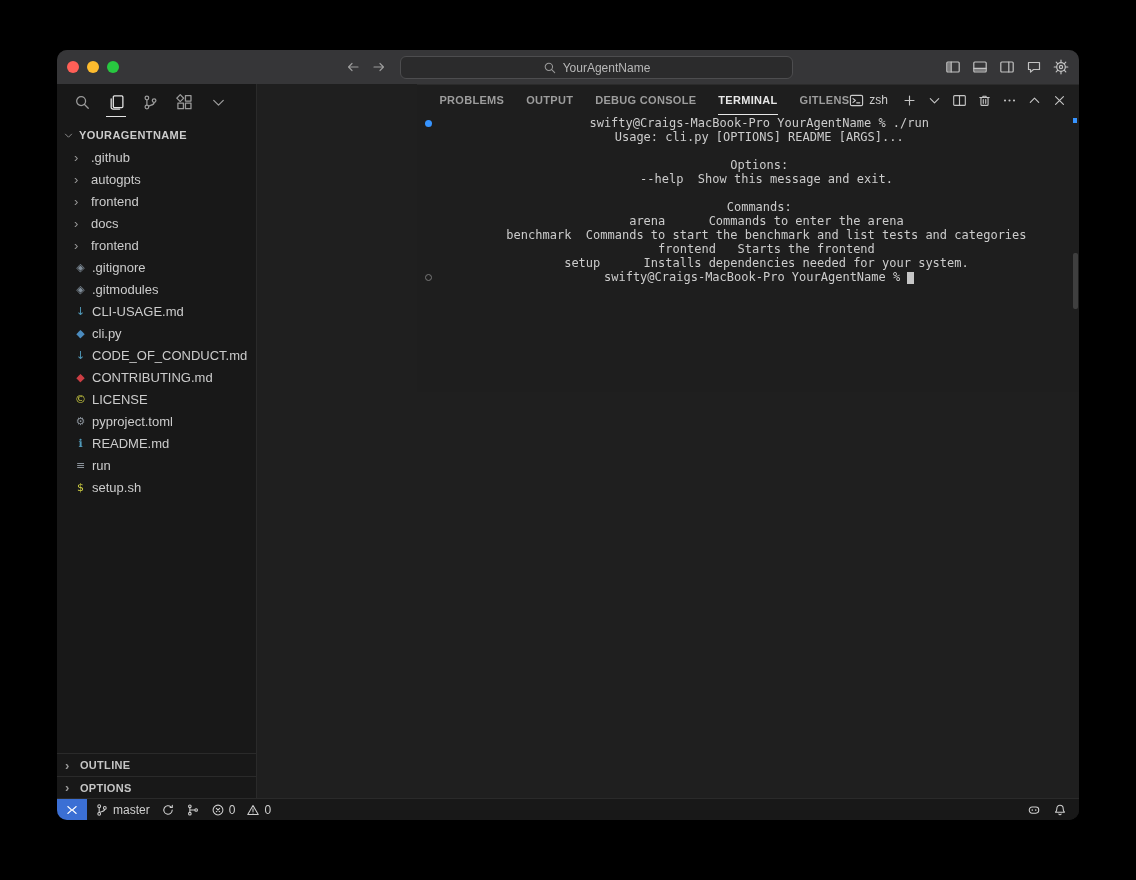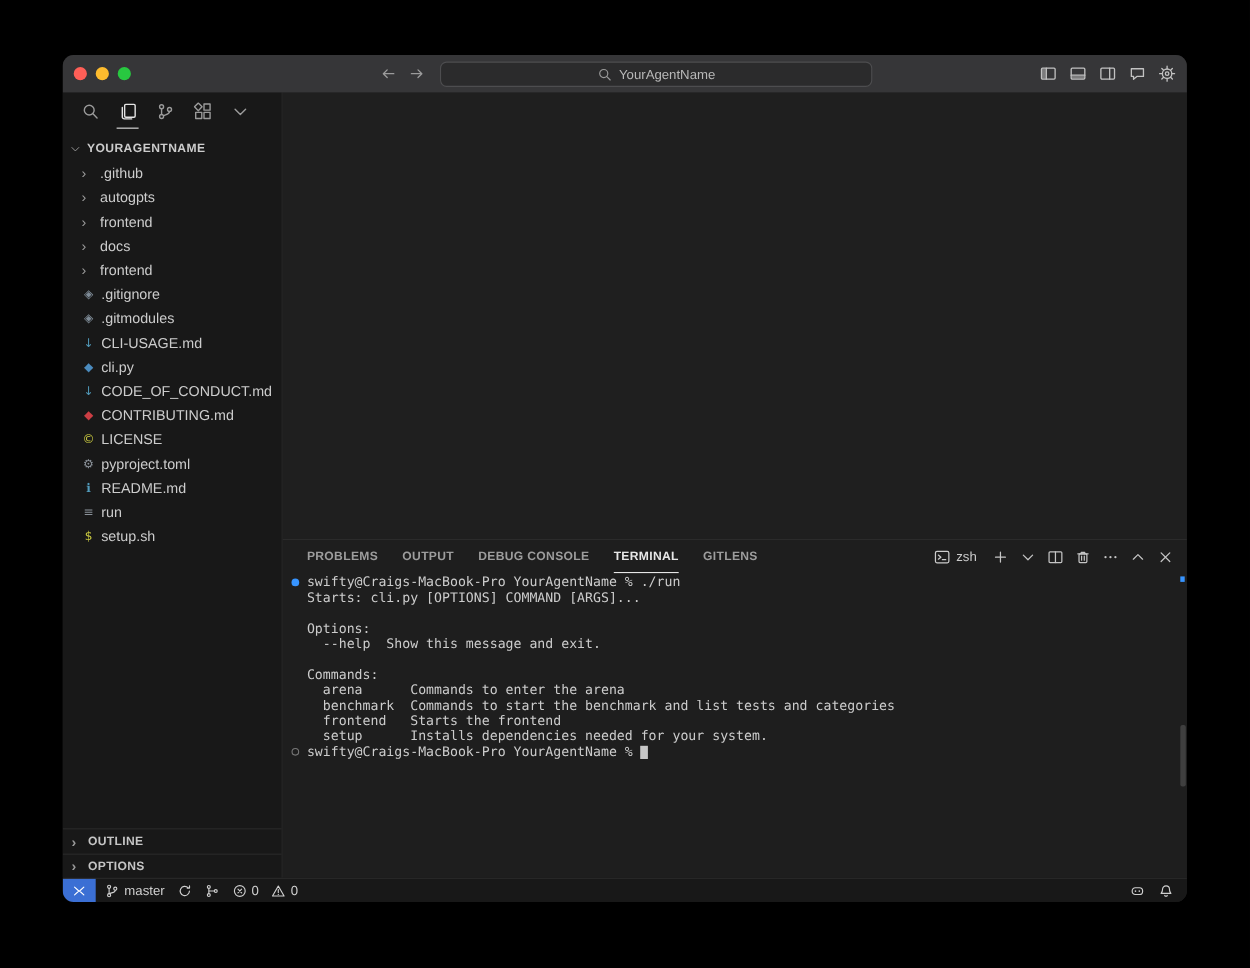--- a/index.html
+++ b/index.html
@@ -50,7 +50,7 @@
   .section-row + .section-row{border-top:1px solid #2a2a2a;}
   .section-row .tw{width:10px;}
   
-  .editor-col{flex:1;display:flex;flex-direction:column;min-width:0;}
+  .editor-col{flex:1;display:flex;flex-direction:row;min-width:0;}
   .editor{flex:1;background:#1f1f1f;}
   .panel{height:308px;flex:none;border-top:1px solid #2b2b2b;position:relative;background:#1e1e1e;}
   .panel-header{height:30px;display:flex;align-items:center;padding:0 12px 0 22px;}

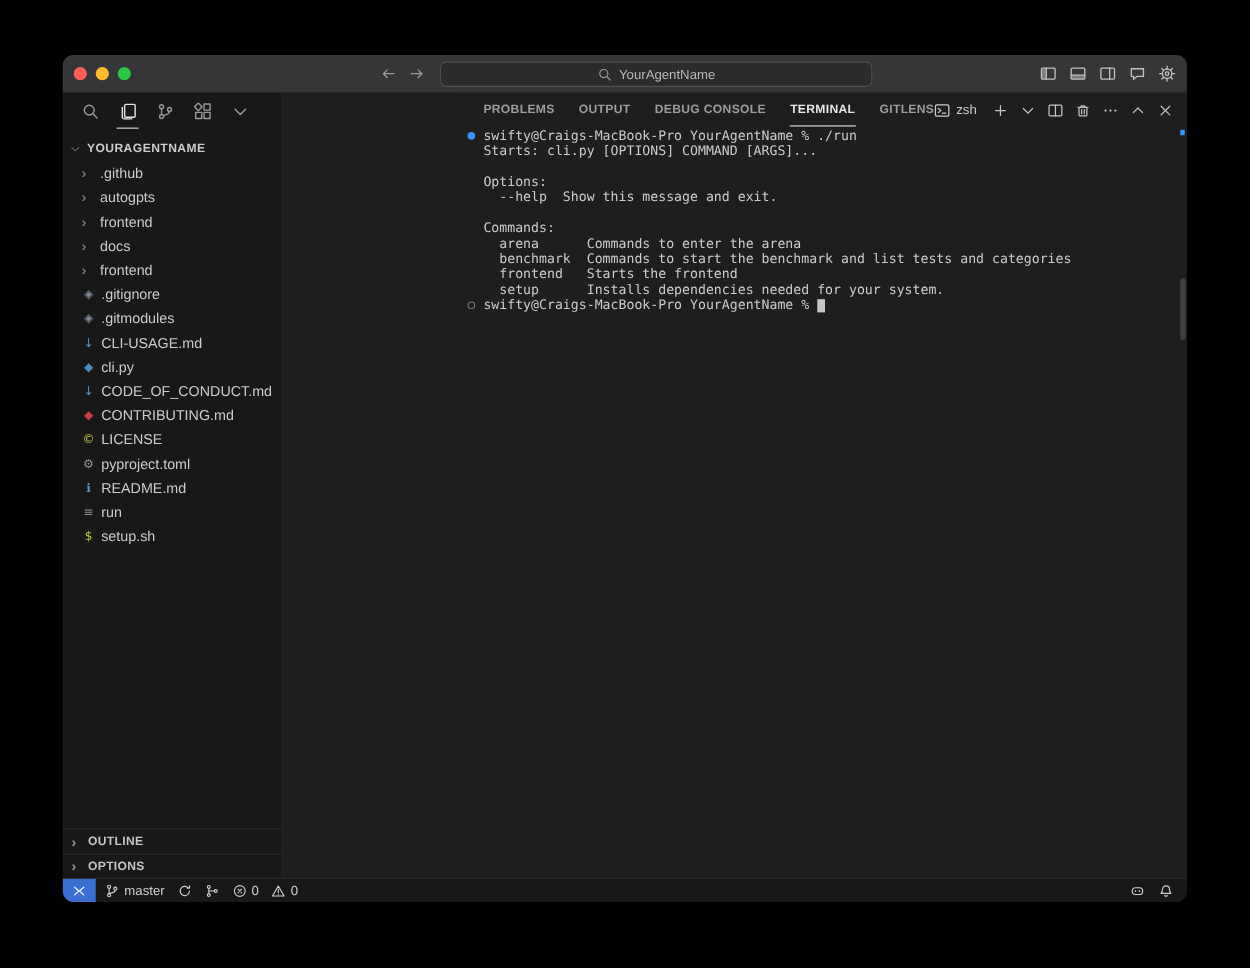--- a/index.html
+++ b/index.html
@@ -62,7 +62,7 @@
   .shell-group{display:flex;align-items:center;gap:5px;font-size:12px;color:#cccccc;margin-right:4px;}
   .term{position:absolute;left:0;top:30px;right:0;bottom:0;
     font-family:"DejaVu Sans Mono","Liberation Mono",monospace;font-size:12px;line-height:14px;
-    color:#cccccc;padding-top:1px;}
+    color:#cccccc;padding-top:1px;text-align:center;}
   .tline{position:relative;padding-left:22px;white-space:pre;height:14px;}
   .deco{position:absolute;left:8px;top:3.5px;width:7px;height:7px;border-radius:50%;}
   .deco.command{background:var(--command-decoration,#3794ff);}

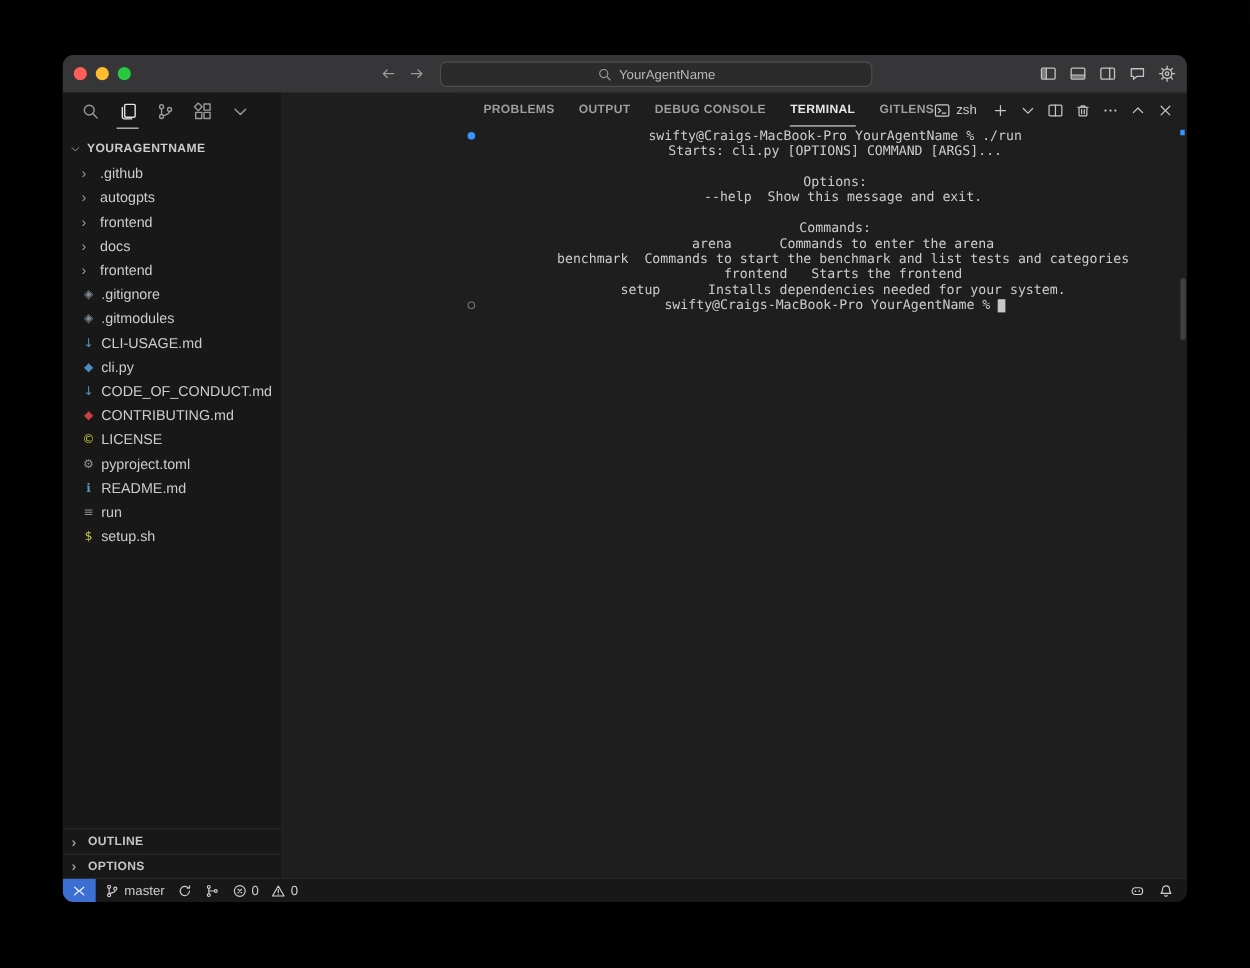--- a/index.html
+++ b/index.html
@@ -345,7 +345,7 @@
           </div>
           <div class="term">
               <div class="tline"><span class="deco command"></span><span>swifty@Craigs-MacBook-Pro YourAgentName % ./run</span></div>
-              <div class="tline"><span>Starts: cli.py [OPTIONS] COMMAND [ARGS]...</span></div>
+              <div class="tline"><span>Usage: cli.py [OPTIONS] README [ARGS]...</span></div>
               <div class="tline"><span></span></div>
               <div class="tline"><span>Options:</span></div>
               <div class="tline"><span>  --help  Show this message and exit.</span></div>

